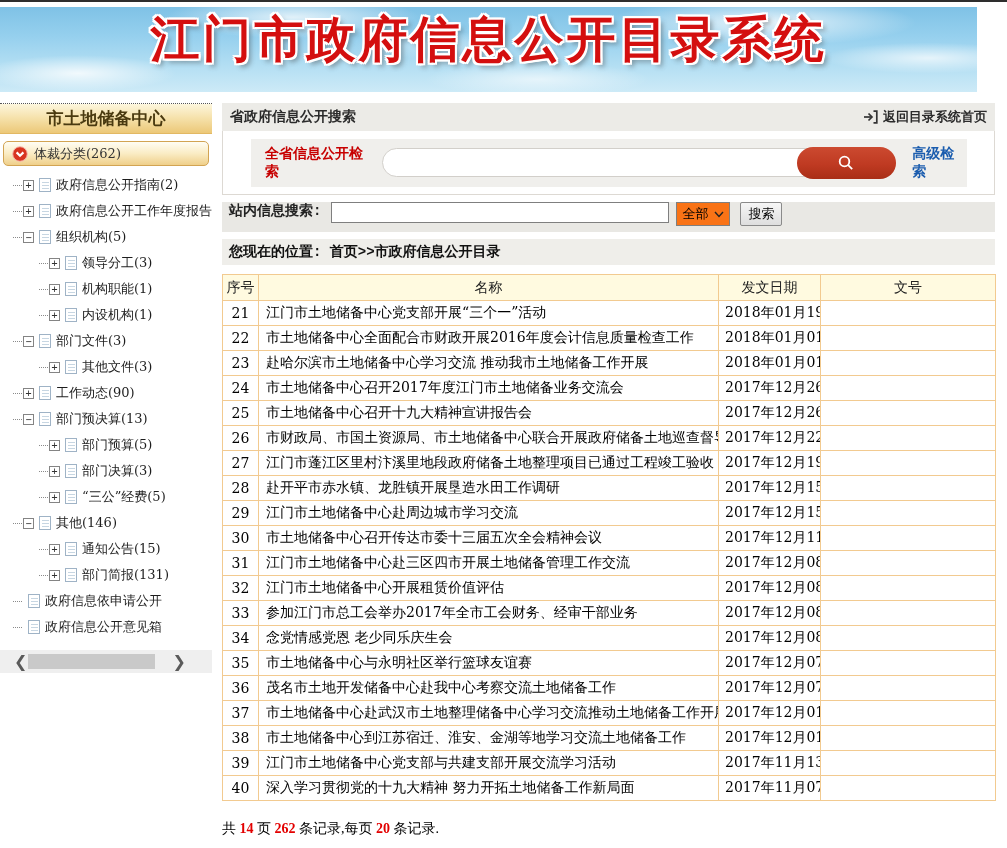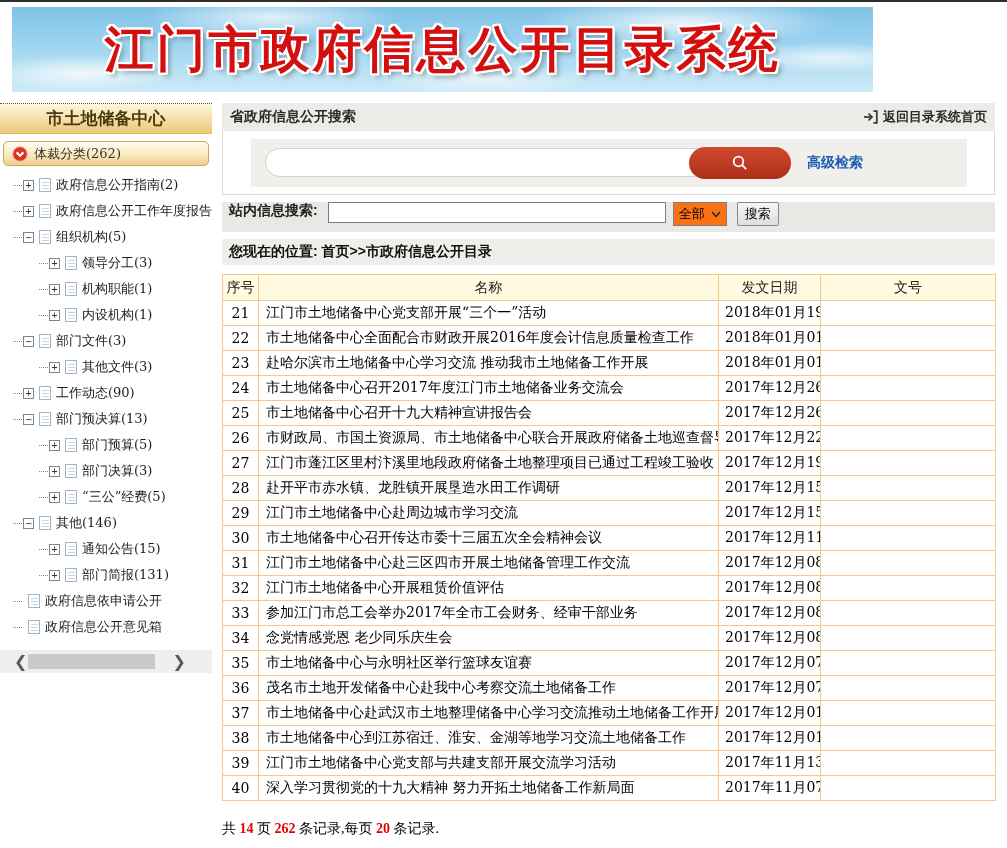--- a/index.html
+++ b/index.html
@@ -10,7 +10,7 @@
   
   .topline { position:absolute; top:0; left:0; width:1007px; height:2px; background:#2e2e2e; }
   .sky {
-    position:absolute; top:7px; left:12px; width:861px; height:85px;
+    position:absolute; top:7px; left:0; width:977px; height:85px;
     background:
       radial-gradient(140px 26px at 8% 78%,  rgba(255,255,255,.8), transparent 70%),
       radial-gradient(180px 30px at 30% 12%, rgba(255,255,255,.75), transparent 70%),
@@ -19,7 +19,7 @@
       radial-gradient(150px 22px at 95% 60%, rgba(255,255,255,.7), transparent 70%),
       radial-gradient(120px 20px at 45% 45%, rgba(255,255,255,.35), transparent 70%),
       linear-gradient(180deg,#7fc2e6 0%,#96d0ee 35%,#b4dff3 70%,#cdeaf7 100%);
-    display:flex; align-items:center; justify-content:center;
+    display:flex; justify-content:center;
   }
   .sky-title {
     font-size:49px; font-weight:bold; letter-spacing:3px; color:#d40f0f;

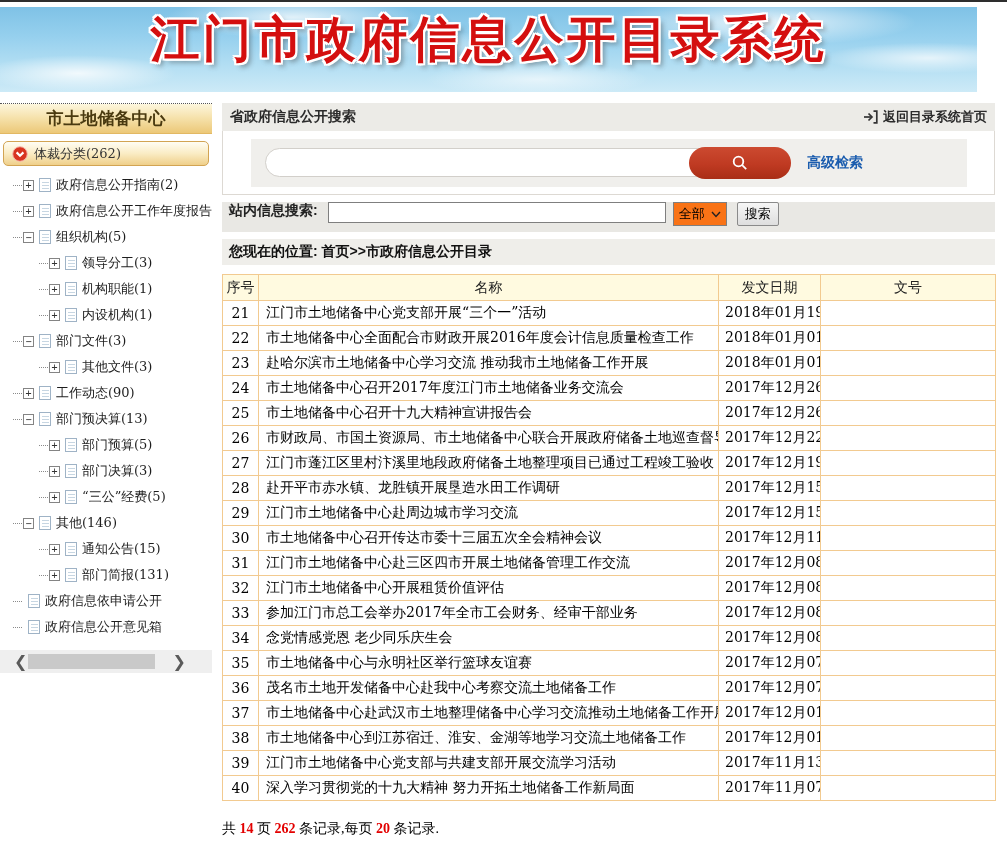--- a/index.html
+++ b/index.html
@@ -73,7 +73,7 @@
 
   
   .main { position:absolute; left:222px; top:103px; width:773px; }
-  .sans { font-family:Liberation Sans, sans-serif;gap:16px; }
+  .sans { font-family:Liberation Mono, monospace;gap:16px; }
 
   .prov-header {
     height:28px; background:#ecebe7; display:flex; align-items:center;

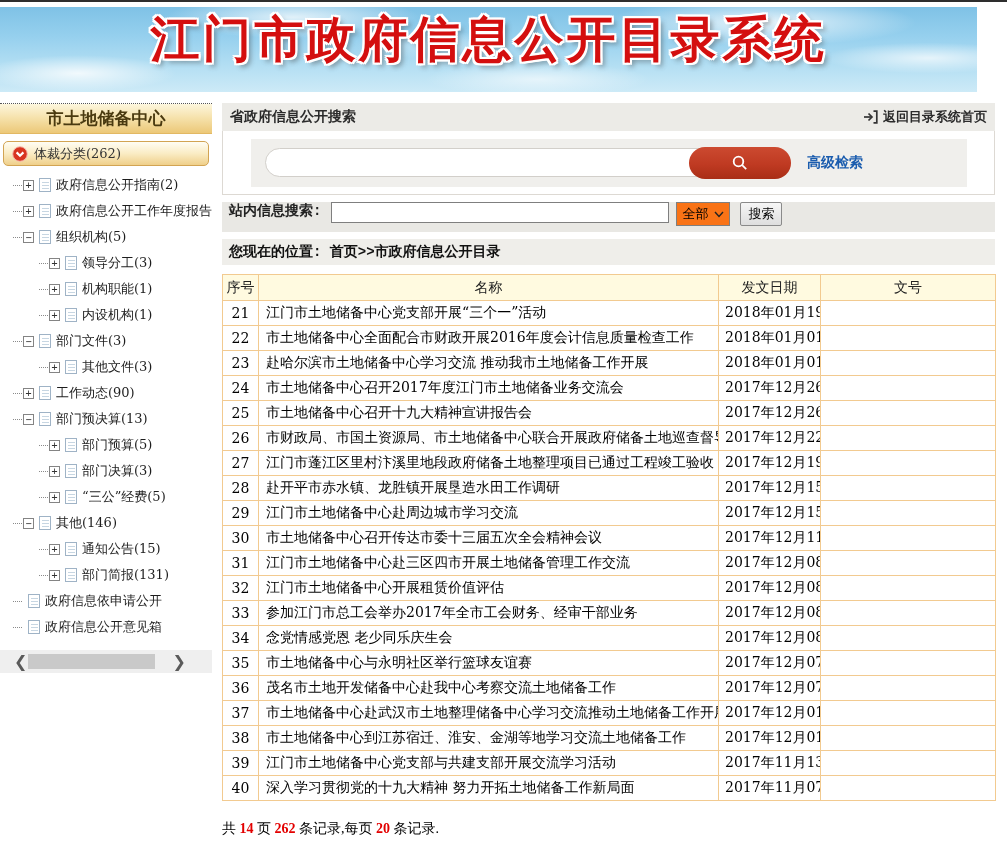--- a/index.html
+++ b/index.html
@@ -282,6 +282,7 @@
 
   <div class="prov-panel">
     <div class="prov-inner">
+      <span class="prov-label sans">全省信息公开检索</span>
       <input class="prov-input" type="text" value="" style="">
       <div class="pill">
         <span style="display:inline-flex;">

